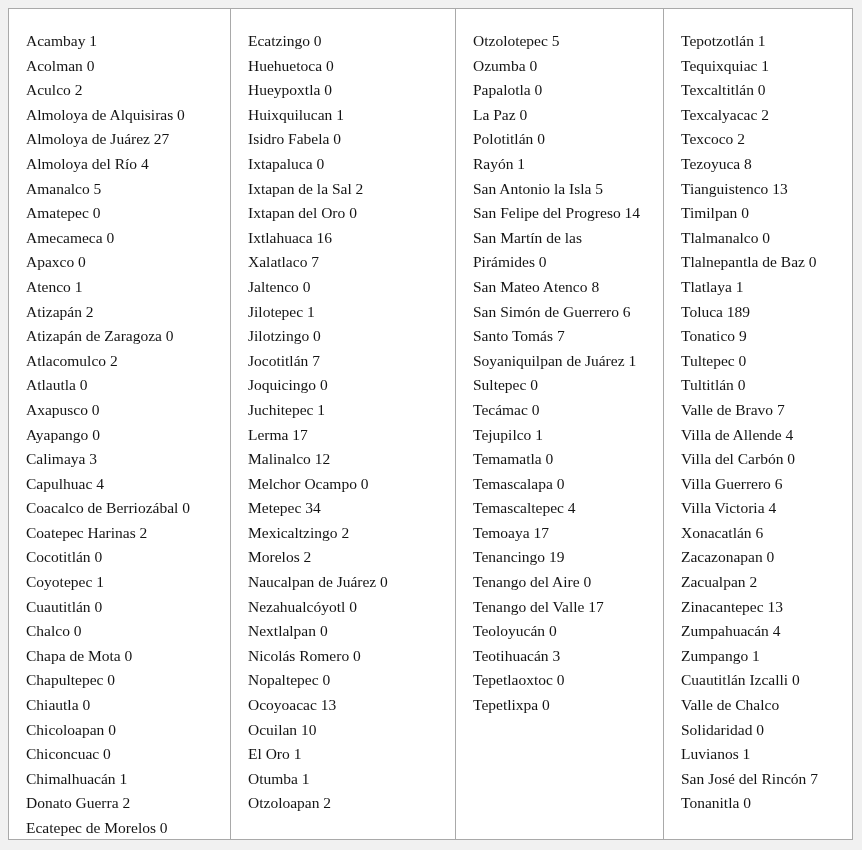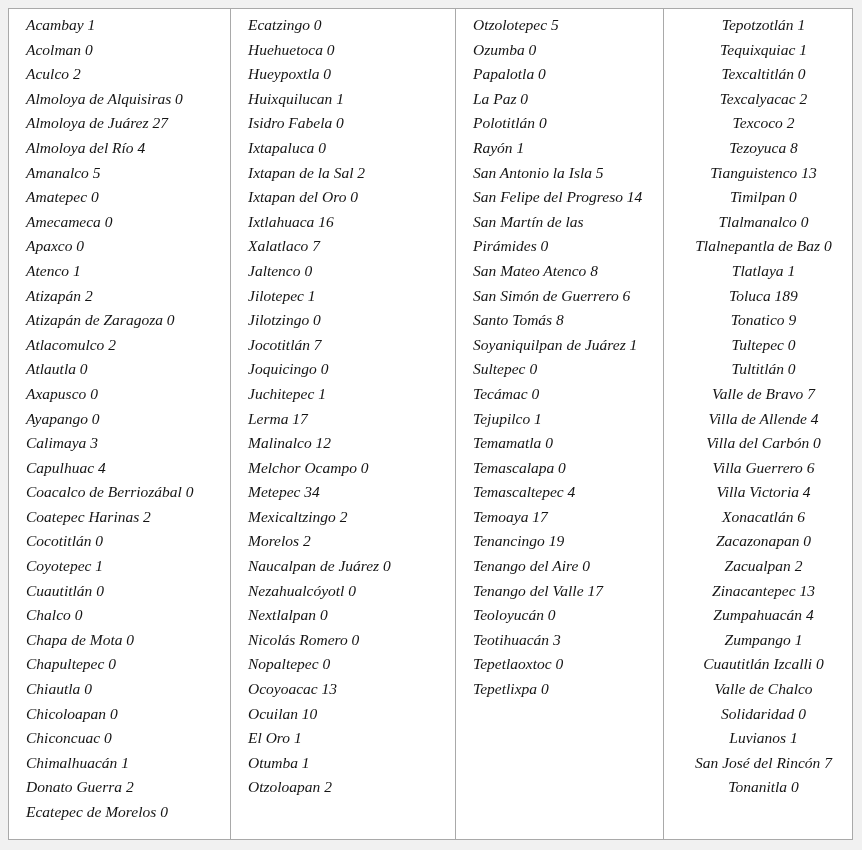--- a/index.html
+++ b/index.html
@@ -24,9 +24,8 @@
   .col {
     box-sizing: border-box;
     border-right: 1px solid #a9a9a9;
-    padding: 4px 6px 0 17px;
+    padding: 20px 6px 0 17px;
     overflow: hidden;
-    font-style: italic;
   }
   .col:last-child { border-right: none; }
   .col-0 { width: 222px; }

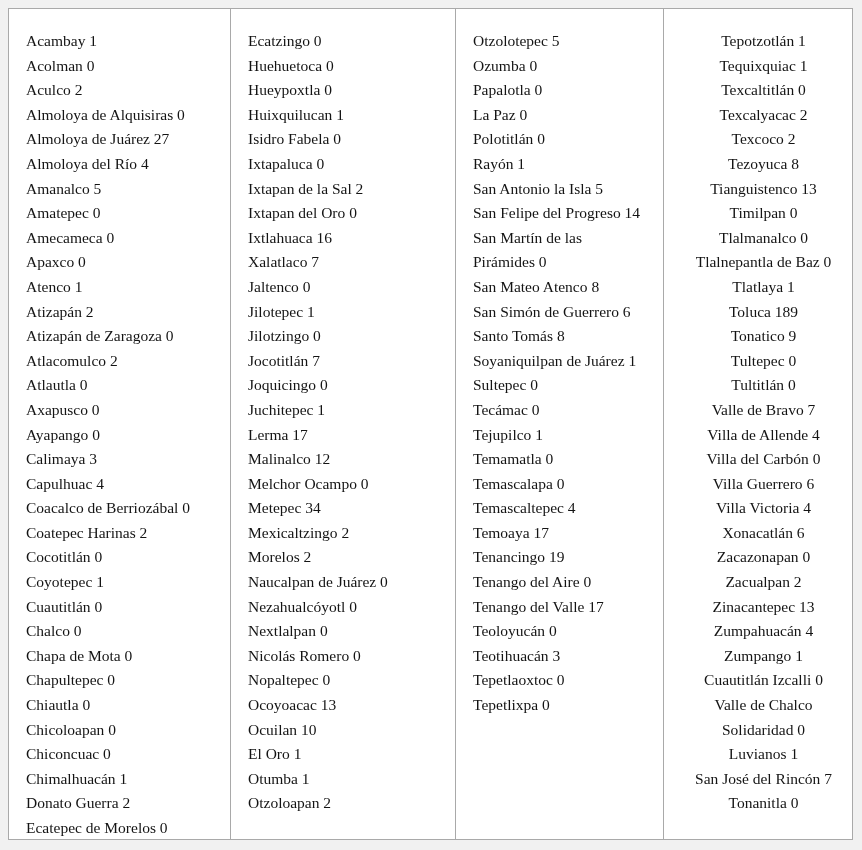--- a/index.html
+++ b/index.html
@@ -31,7 +31,7 @@
   .col-0 { width: 222px; }
   .col-1 { width: 225px; }
   .col-2 { width: 208px; }
-  .col-3 { width: 188px; text-align: center; }
+  .col-3 { width: 188px; }
   .line {
     font-size: 15.5px;
     line-height: 24.6px;

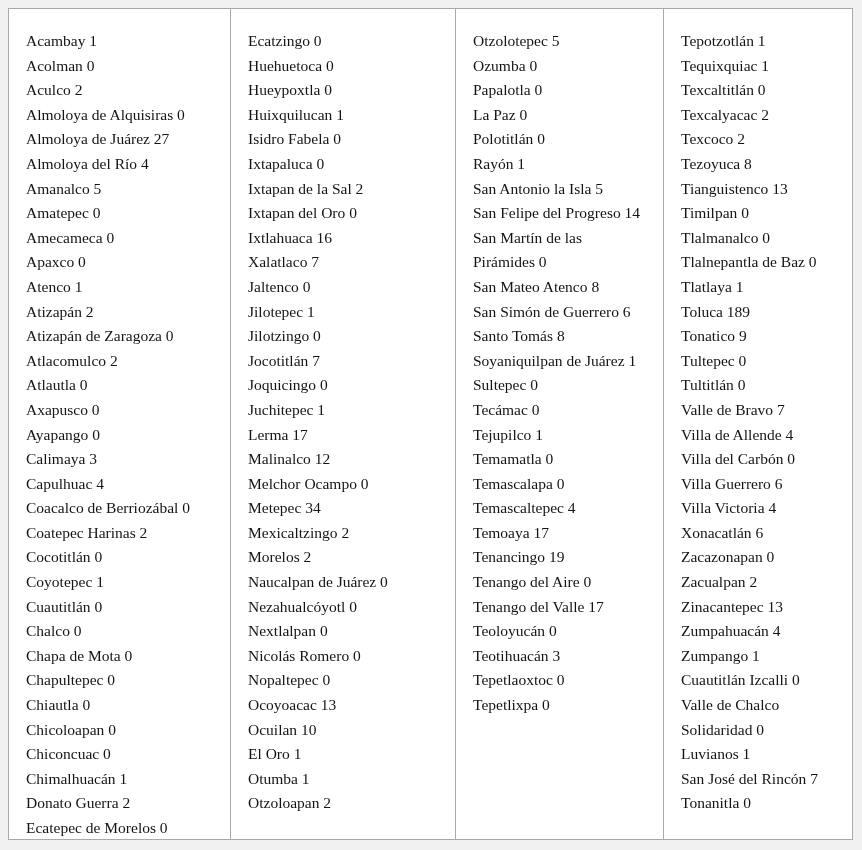--- a/index.html
+++ b/index.html
@@ -125,7 +125,7 @@
       <div class="line">Pirámides 0</div>
       <div class="line">San Mateo Atenco 8</div>
       <div class="line">San Simón de Guerrero 6</div>
-      <div class="line">Santo Tomás 8</div>
+      <div class="line">Santo Tomás 7</div>
       <div class="line">Soyaniquilpan de Juárez 1</div>
       <div class="line">Sultepec 0</div>
       <div class="line">Tecámac 0</div>

